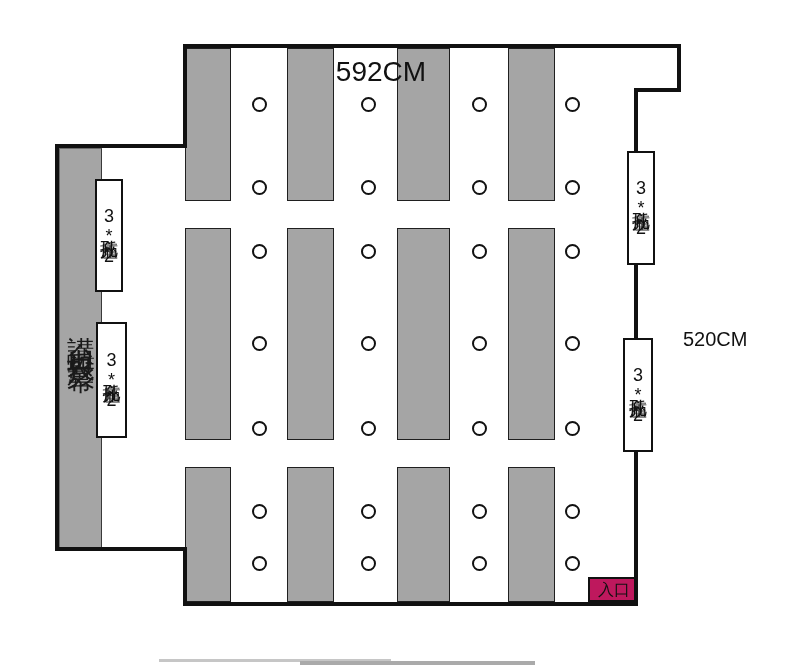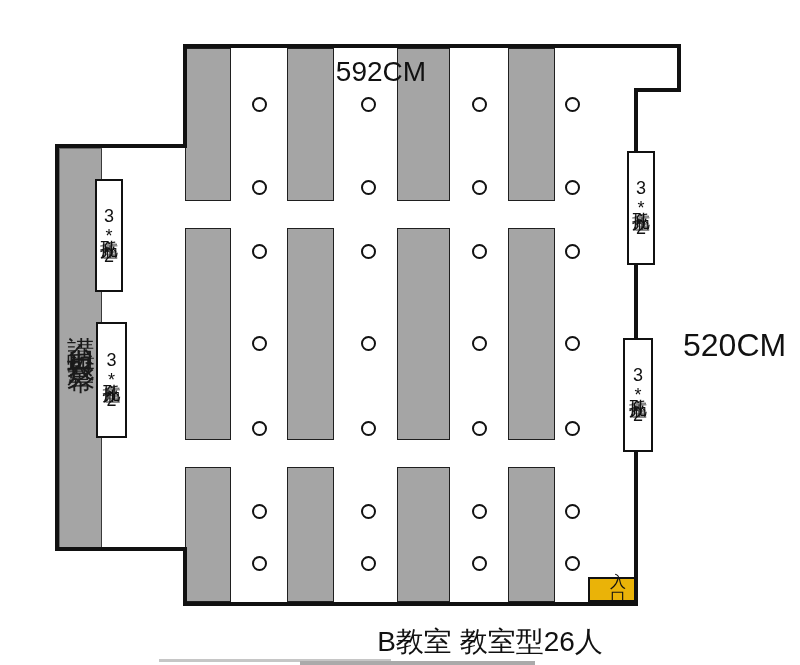--- a/index.html
+++ b/index.html
@@ -120,7 +120,7 @@
   .dim-right {
     position: absolute;
     left: 683px; top: 329px;
-    font-size: 32px;
+    font-size: 20px;
     line-height: 1;
     z-index: 5;
   }

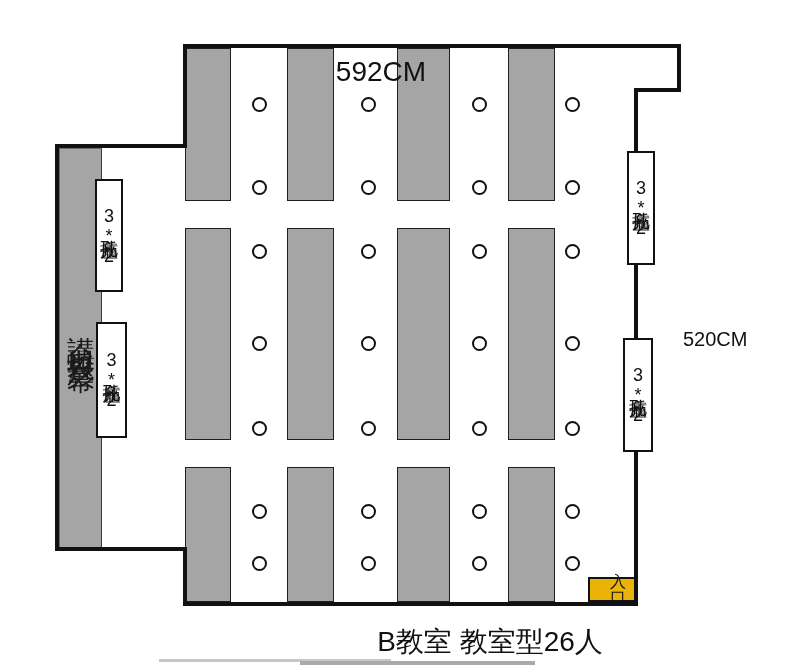--- a/index.html
+++ b/index.html
@@ -96,11 +96,11 @@
     position: absolute;
     left: 588px; top: 577px;
     width: 48px; height: 25px;
-    background: #eab308;
+    background: #be185d;
     border: 2px solid #111;
     display: flex;
     align-items: center;
-    padding-left: 20px;
+    padding-left: 8px;
     font-size: 16px;
     line-height: 1;
     z-index: 3;

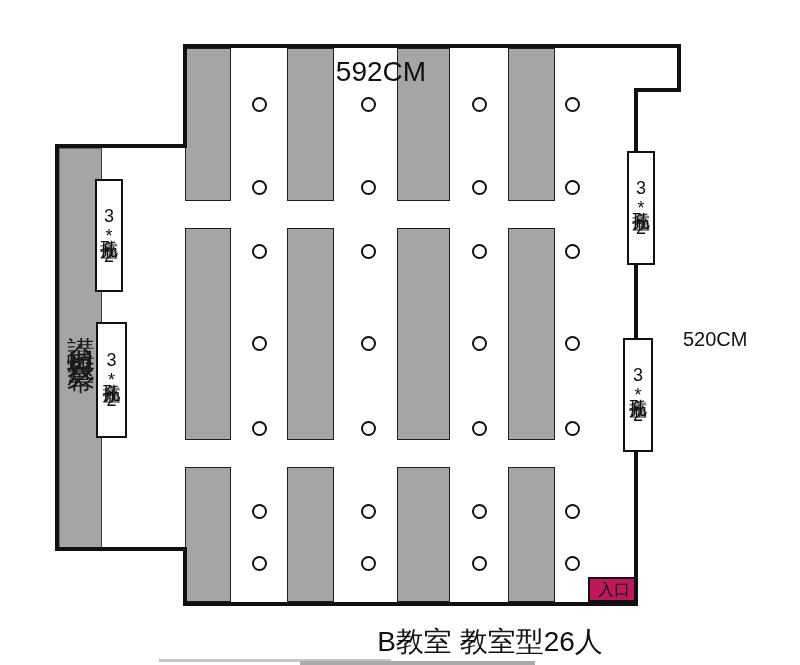--- a/index.html
+++ b/index.html
@@ -226,7 +226,6 @@
 
   <div class="dim-top">592CM</div>
   <div class="dim-right">520CM</div>
-  <div class="caption">B教室 教室型26人</div>
 
   <div class="crop-artifact-1"></div>
   <div class="crop-artifact-2"></div>

